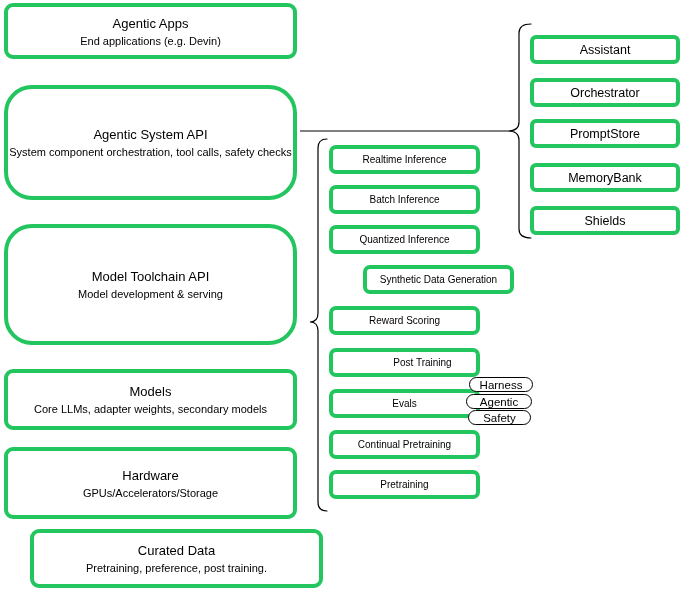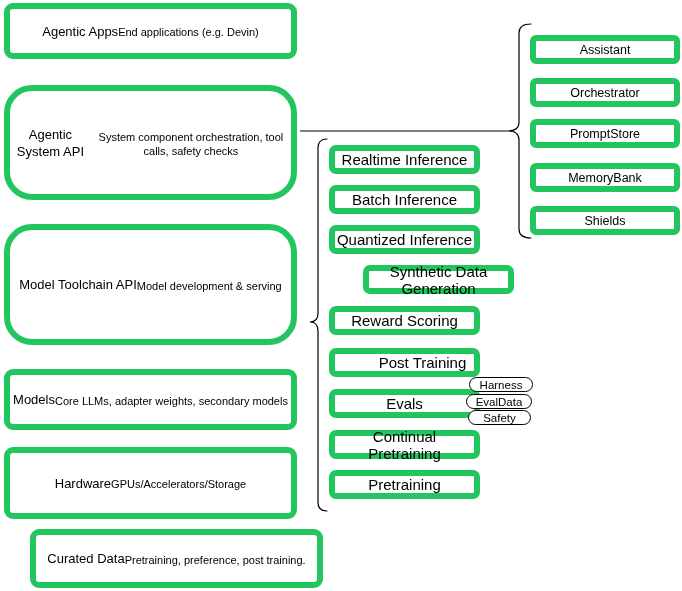--- a/index.html
+++ b/index.html
@@ -15,9 +15,9 @@
     position:absolute;
     box-sizing:border-box;
     background:#ffffff;
-    border:6px solid #22c55e;
+    border:4px solid #22c55e;
     display:flex;
-    flex-direction:row;
+    flex-direction:column;
     align-items:center;
     justify-content:center;
     text-align:center;

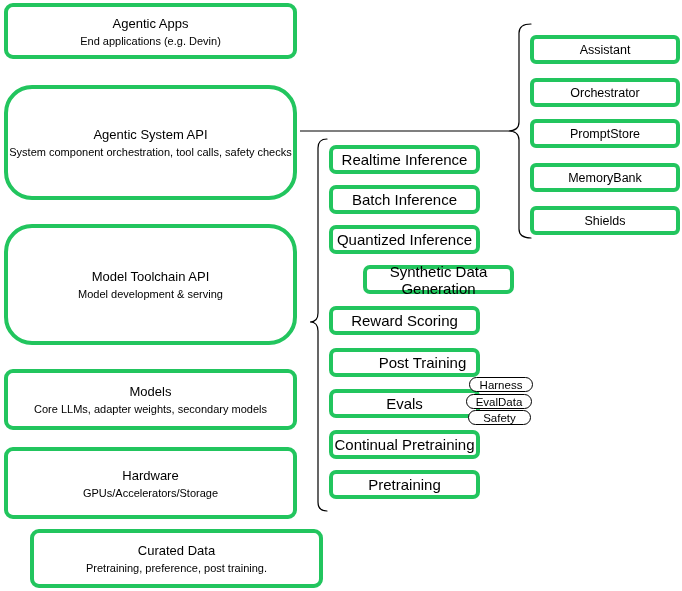--- a/index.html
+++ b/index.html
@@ -30,7 +30,7 @@
   .mbox{
     left:329px;width:151px;height:29px;
     border-radius:7px;
-    font-size:15px;
+    font-size:10px;
     text-align:center;
   }
   .rbox{

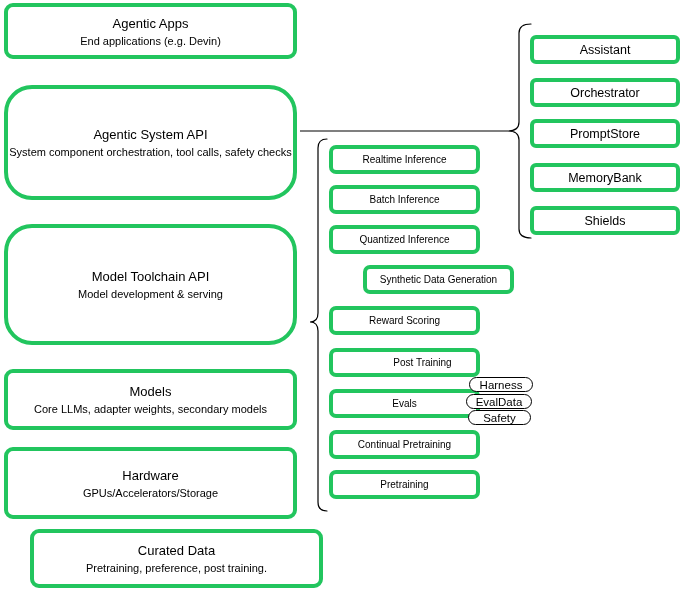--- a/index.html
+++ b/index.html
@@ -131,7 +131,7 @@
     <span>Harness</span>
   </div>
   <div class="oval" style="left:466px;top:394px;width:66px;height:15px;">
-    <span>EvalData</span>
+    <span>Agentic</span>
   </div>
   <div class="oval" style="left:468px;top:410px;width:63px;height:15px;">
     <span>Safety</span>

